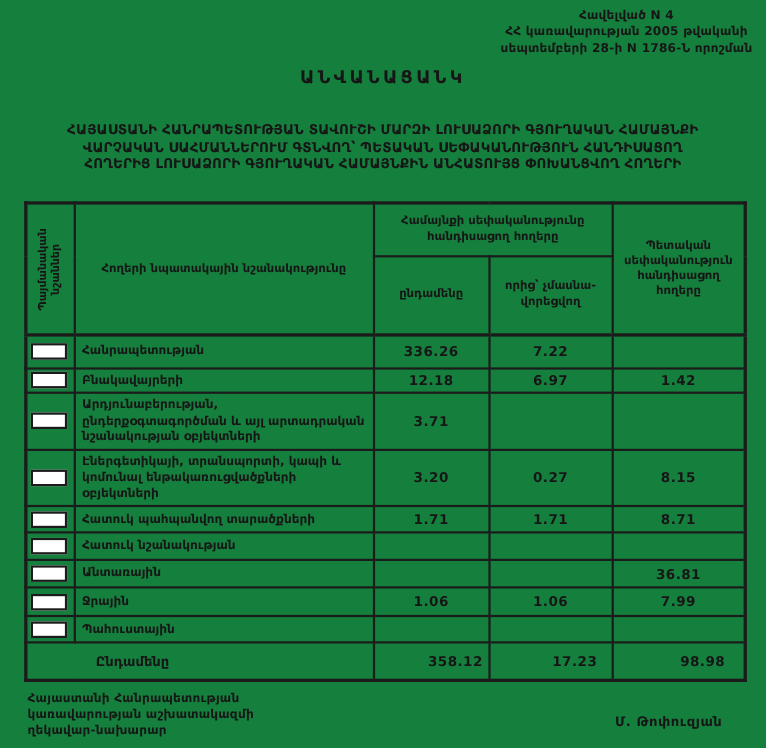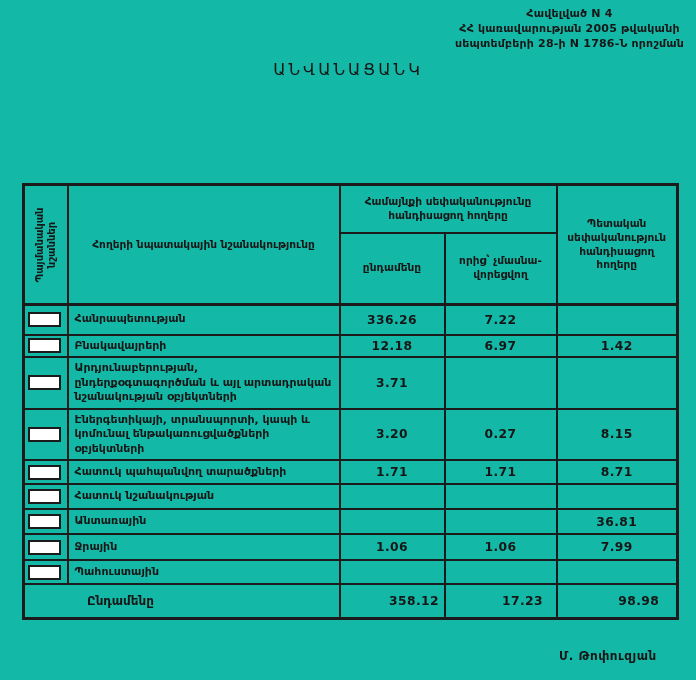--- a/index.html
+++ b/index.html
@@ -11,7 +11,7 @@
     position:relative;
     -webkit-font-smoothing:none;
   }
-  .page { position:relative; width:696px; height:680px; background:#14b8a6; overflow:hidden; }
+  .page { position:relative; width:696px; height:680px; background:#15803d; overflow:hidden; }
 
   
   .appendix {

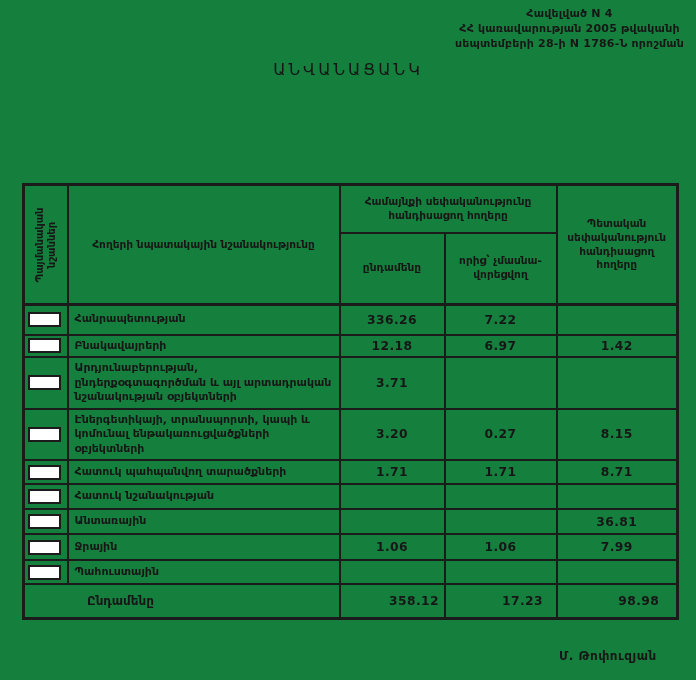--- a/index.html
+++ b/index.html
@@ -23,7 +23,7 @@
   
   .title {
     position:absolute; top:60px; left:0; width:696px;
-    text-align:center; font-size:16px; font-weight:400; letter-spacing:3px;
+    text-align:center; font-size:16px; font-weight:700; letter-spacing:3px;
   }
   .subtitle {
     position:absolute; top:111px; left:0; width:696px;

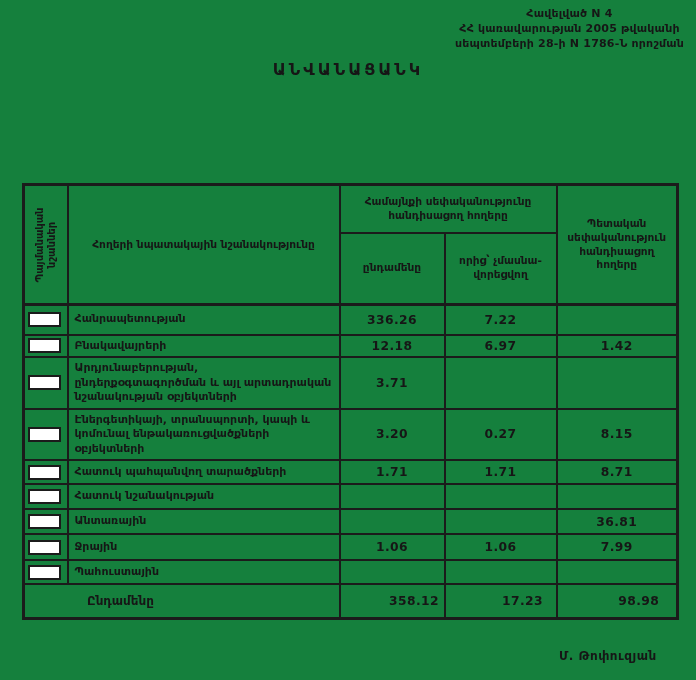--- a/index.html
+++ b/index.html
@@ -108,6 +108,11 @@
 
   <div class="title">ԱՆՎԱՆԱՑԱՆԿ</div>
 
+  <div class="subtitle">
+    <div>ՀԱՅԱՍՏԱՆԻ ՀԱՆՐԱՊԵՏՈՒԹՅԱՆ ՏԱՎՈՒՇԻ ՄԱՐԶԻ ԼՈՒՍԱՁՈՐԻ ԳՅՈՒՂԱԿԱՆ ՀԱՄԱՅՆՔԻ</div>
+    <div>ՎԱՐՉԱԿԱՆ ՍԱՀՄԱՆՆԵՐՈՒՄ ԳՏՆՎՈՂ՝ ՊԵՏԱԿԱՆ ՍԵՓԱԿԱՆՈՒԹՅՈՒՆ ՀԱՆԴԻՍԱՑՈՂ</div>
+    <div>ՀՈՂԵՐԻՑ ԼՈՒՍԱՁՈՐԻ ԳՅՈՒՂԱԿԱՆ ՀԱՄԱՅՆՔԻՆ ԱՆՀԱՏՈՒՅՑ ՓՈԽԱՆՑՎՈՂ ՀՈՂԵՐԻ</div>
+  </div>
 
   <table class="land-table">
     <colgroup>

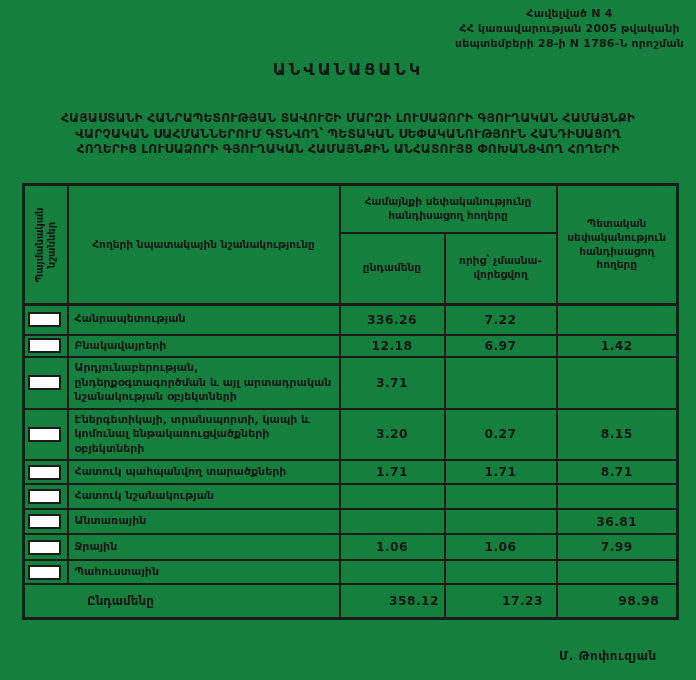--- a/index.html
+++ b/index.html
@@ -247,6 +247,11 @@
     </tfoot>
   </table>
 
+  <div class="footer-left">
+    <div>Հայաստանի Հանրապետության</div>
+    <div>կառավարության աշխատակազմի</div>
+    <div>ղեկավար-նախարար</div>
+  </div>
 
   <div class="signature">Մ. Թոփուզյան</div>
 

